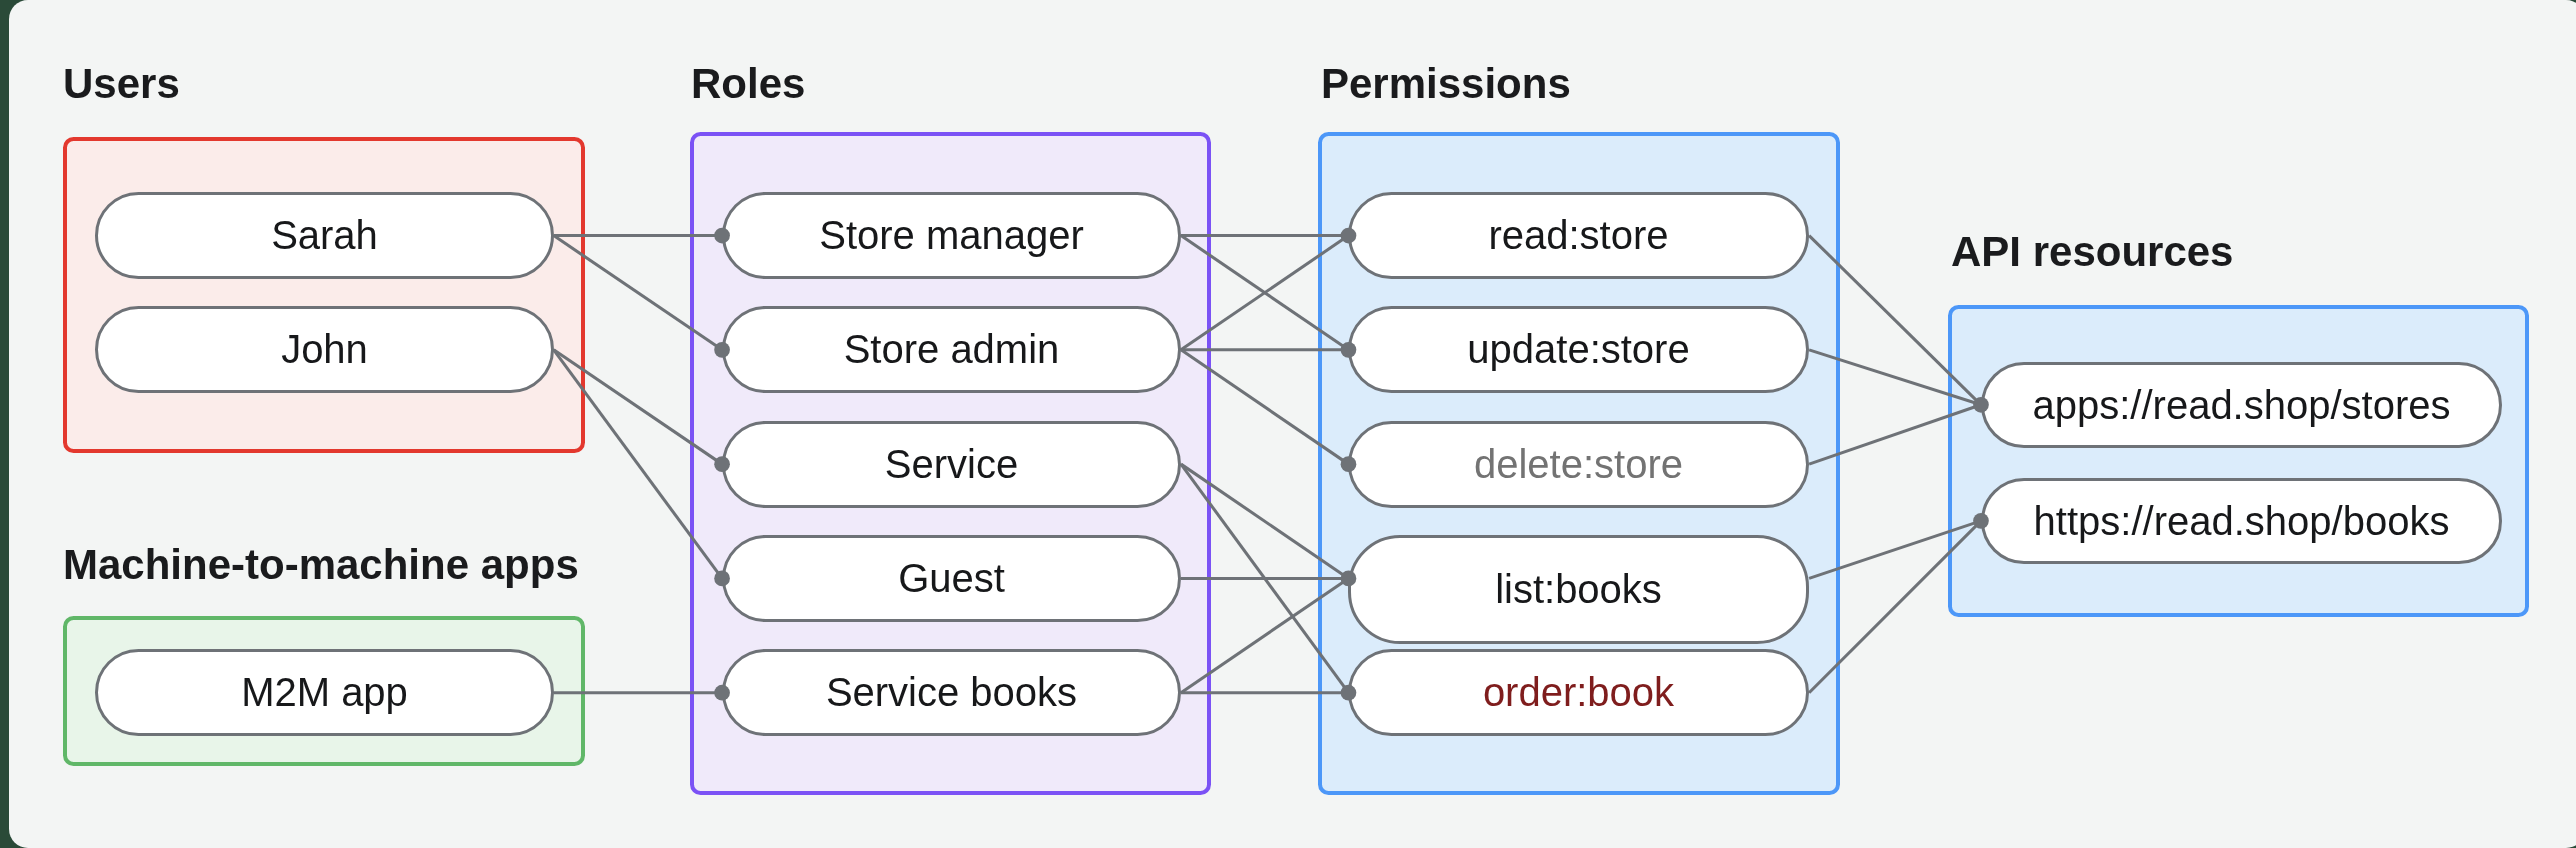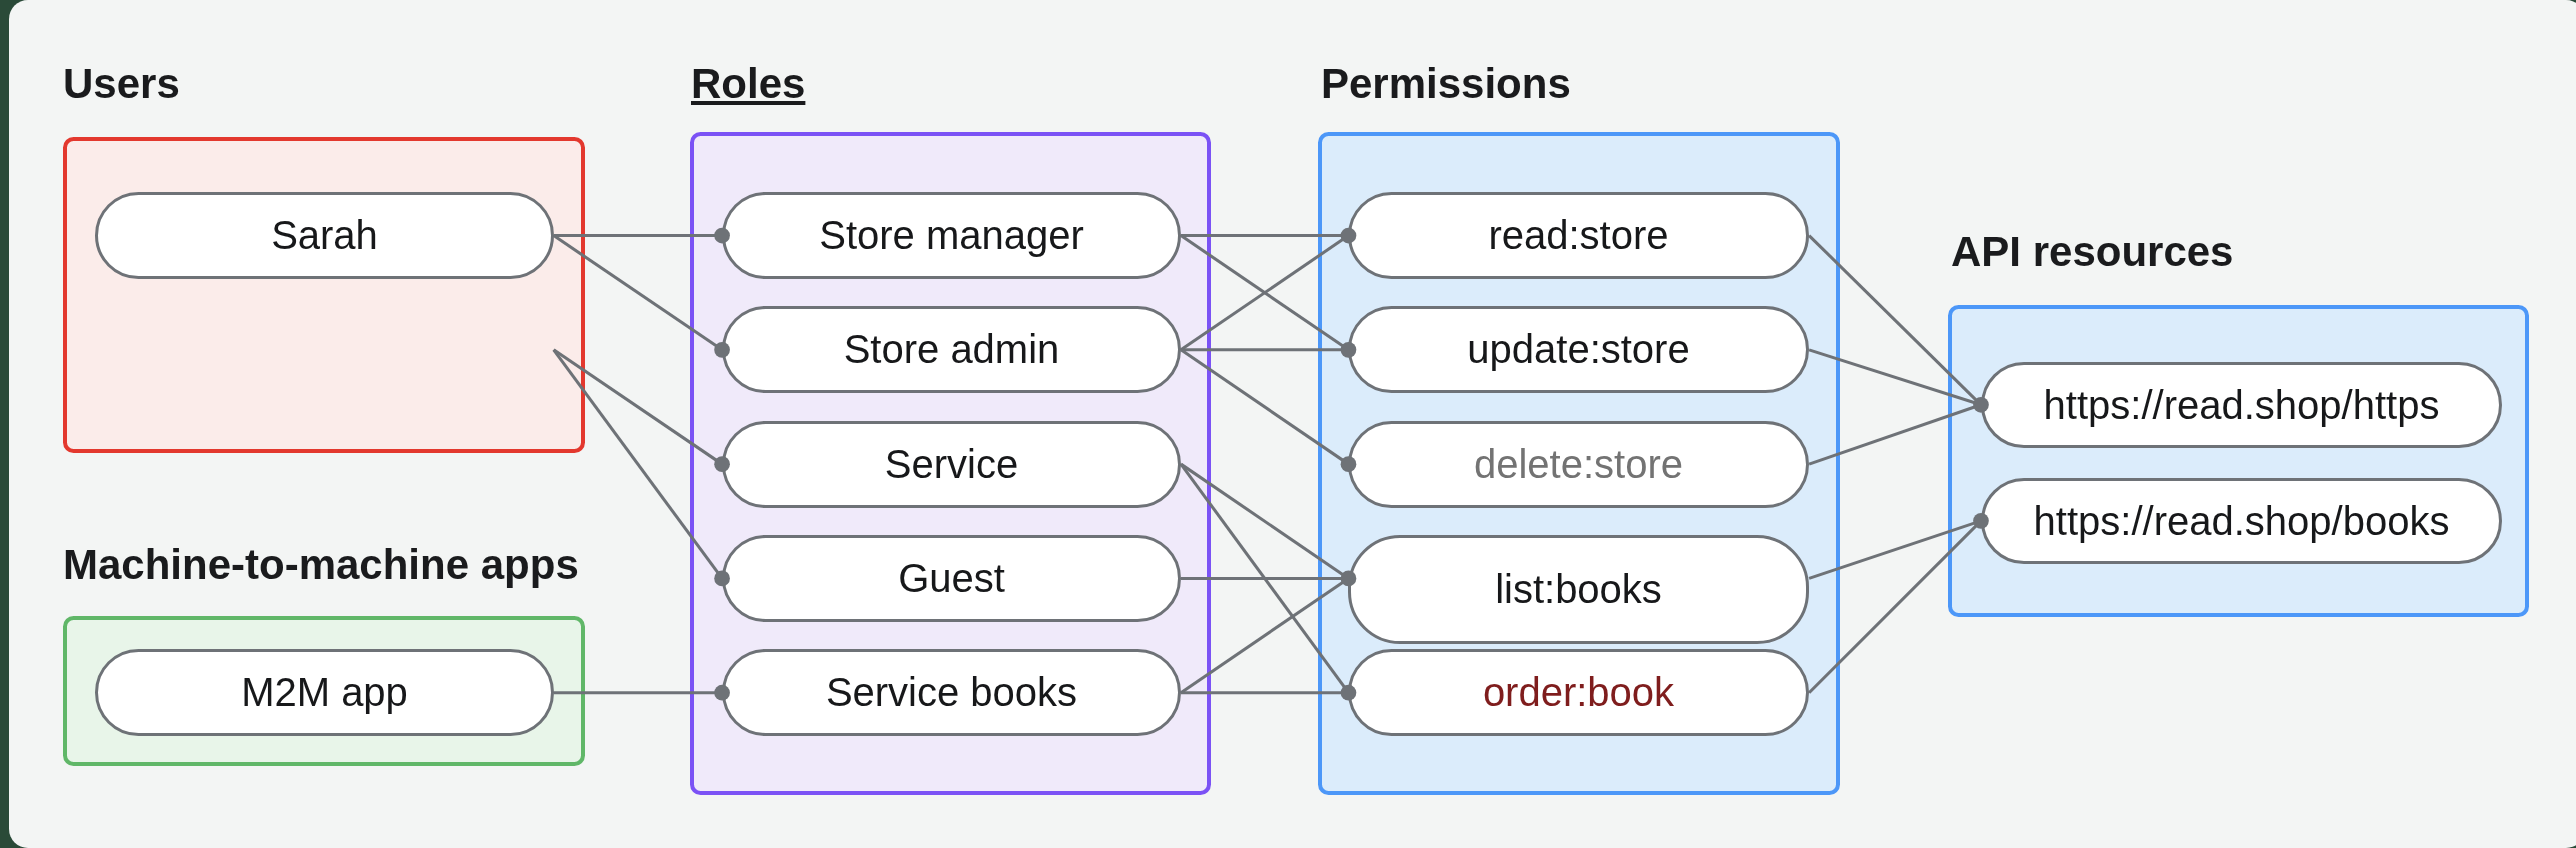--- a/index.html
+++ b/index.html
@@ -64,7 +64,7 @@
 
   <div class="group-title" style="left: 54px; top: 59px; color: rgb(26, 27, 29);">Users</div>
   <div class="group-title" style="left: 54px; top: 540px; color: rgb(26, 27, 29);">Machine-to-machine apps</div>
-  <div class="group-title" style="left: 682px; top: 59px; color: rgb(26, 27, 29); text-decoration: underline;">Roles</div>
+  <div class="group-title" style="left: 682px; top: 59px; color: rgb(26, 27, 29);">Roles</div>
   <div class="group-title" style="left: 1312px; top: 59px; color: rgb(26, 27, 29);">Permissions</div>
   <div class="group-title" style="left: 1942px; top: 227px; color: rgb(26, 27, 29);">API resources</div>
 

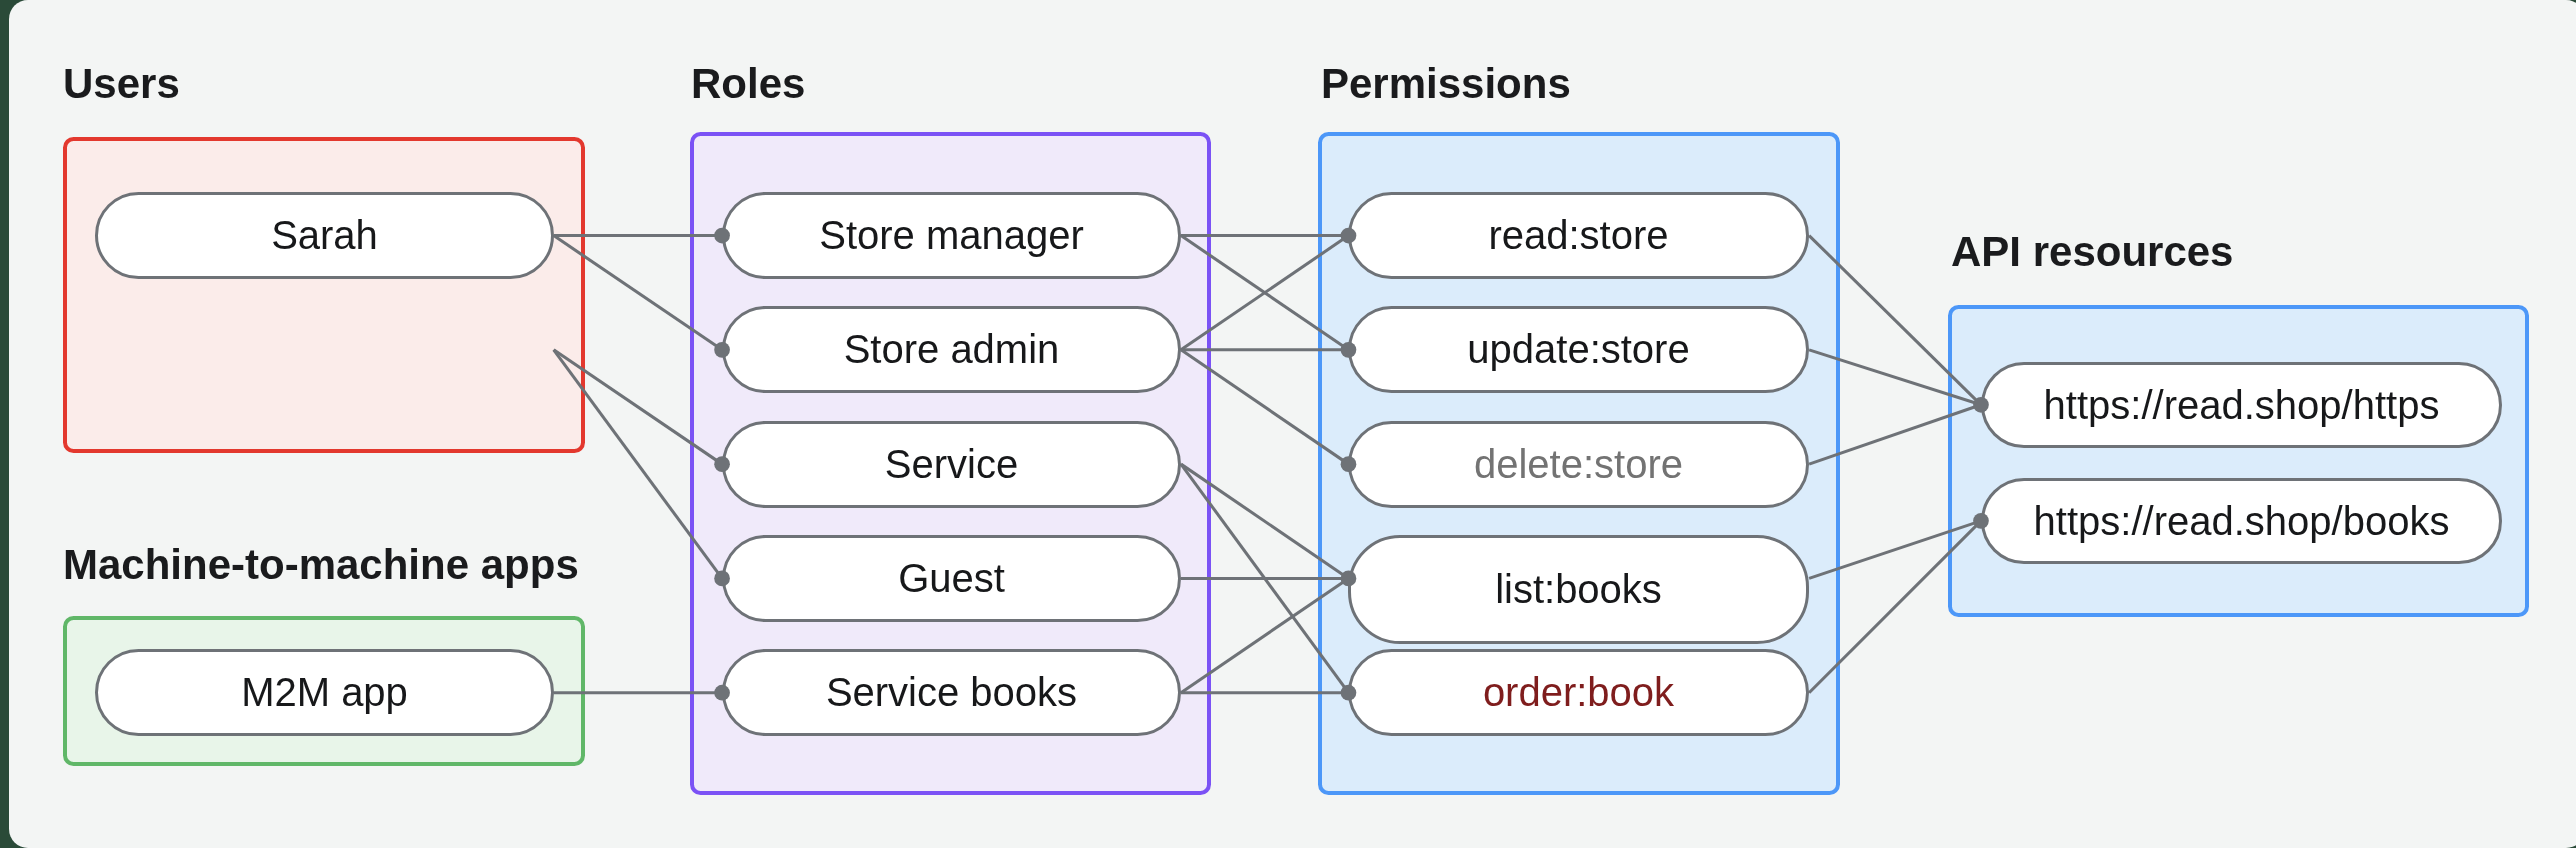--- a/index.html
+++ b/index.html
@@ -69,6 +69,7 @@
   <div class="group-title" style="left: 1942px; top: 227px; color: rgb(26, 27, 29);">API resources</div>
 
   <div class="pill" style="left: 86px; top: 192px; width: 459px; height: 87px; border-color: rgb(110, 114, 119); background: rgb(255, 255, 255); color: rgb(23, 24, 26);">Sarah</div>
+  <div class="pill" style="left: 86px; top: 306px; width: 459px; height: 87px; border-color: rgb(110, 114, 119); background: rgb(255, 255, 255); color: rgb(23, 24, 26);">John</div>
 
   <div class="pill" style="left: 86px; top: 649px; width: 459px; height: 87px; border-color: rgb(110, 114, 119); background: rgb(255, 255, 255); color: rgb(23, 24, 26);">M2M app</div>
 

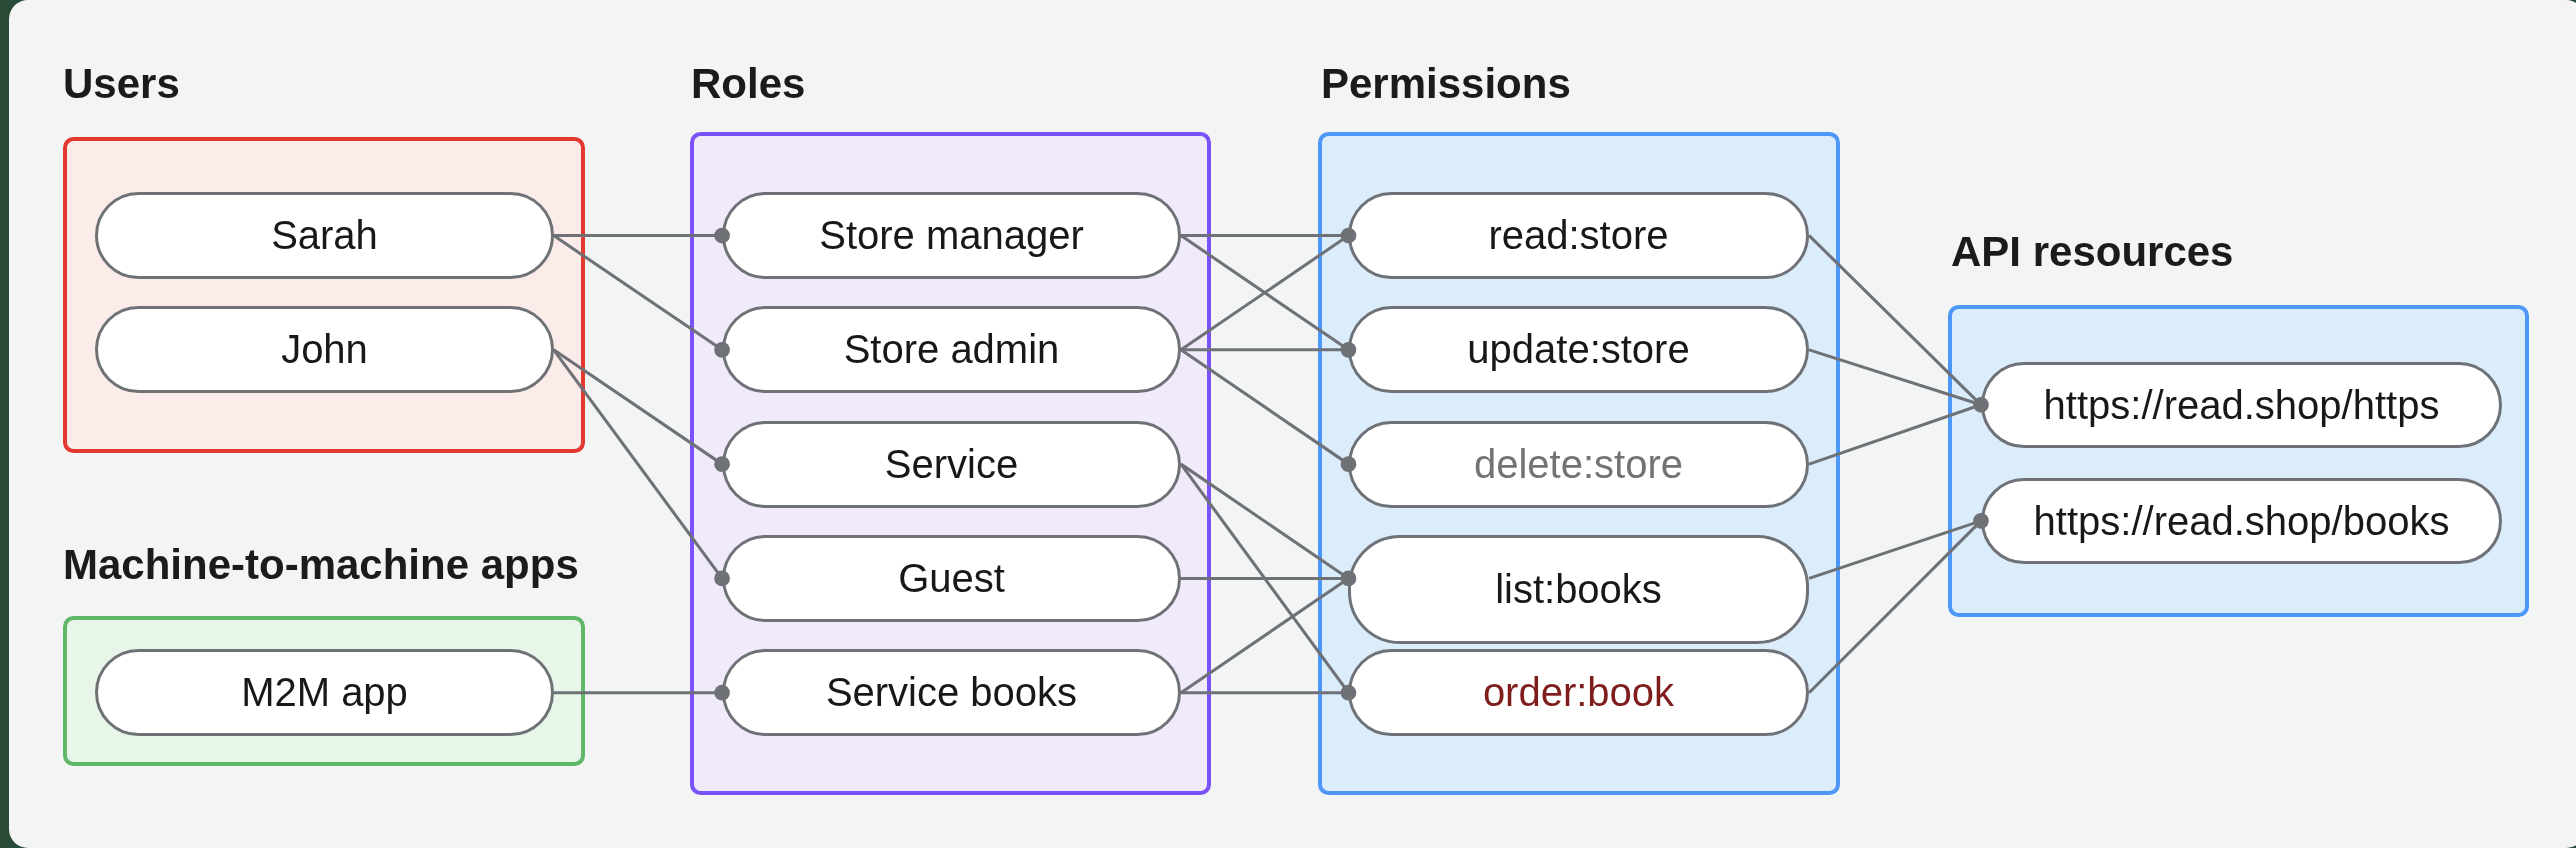--- a/index.html
+++ b/index.html
@@ -85,7 +85,7 @@
   <div class="pill" style="left: 1339px; top: 535px; width: 461px; height: 109px; border-color: rgb(110, 114, 119); background: rgb(255, 255, 255); color: rgb(23, 24, 26);">list:books</div>
   <div class="pill" style="left: 1339px; top: 649px; width: 461px; height: 87px; border-color: rgb(110, 114, 119); background: rgb(255, 255, 255); color: #7f1d1d;">order:book</div>
 
-  <div class="pill" style="left: 1972px; top: 362px; width: 521px; height: 86px; border-color: rgb(110, 114, 119); background: rgb(255, 255, 255); color: rgb(23, 24, 26);">https://read.shop/https</div>
+  <div class="pill" style="left: 1972px; top: 362px; width: 521px; height: 86px; border-color: rgb(110, 114, 119); background: rgb(255, 255, 255); color: rgb(23, 24, 26);">apps://read.shop/stores</div>
   <div class="pill" style="left: 1972px; top: 478px; width: 521px; height: 86px; border-color: rgb(110, 114, 119); background: rgb(255, 255, 255); color: rgb(23, 24, 26);">https://read.shop/books</div>
 
   <svg class="edges" viewBox="0 0 2952 972">

